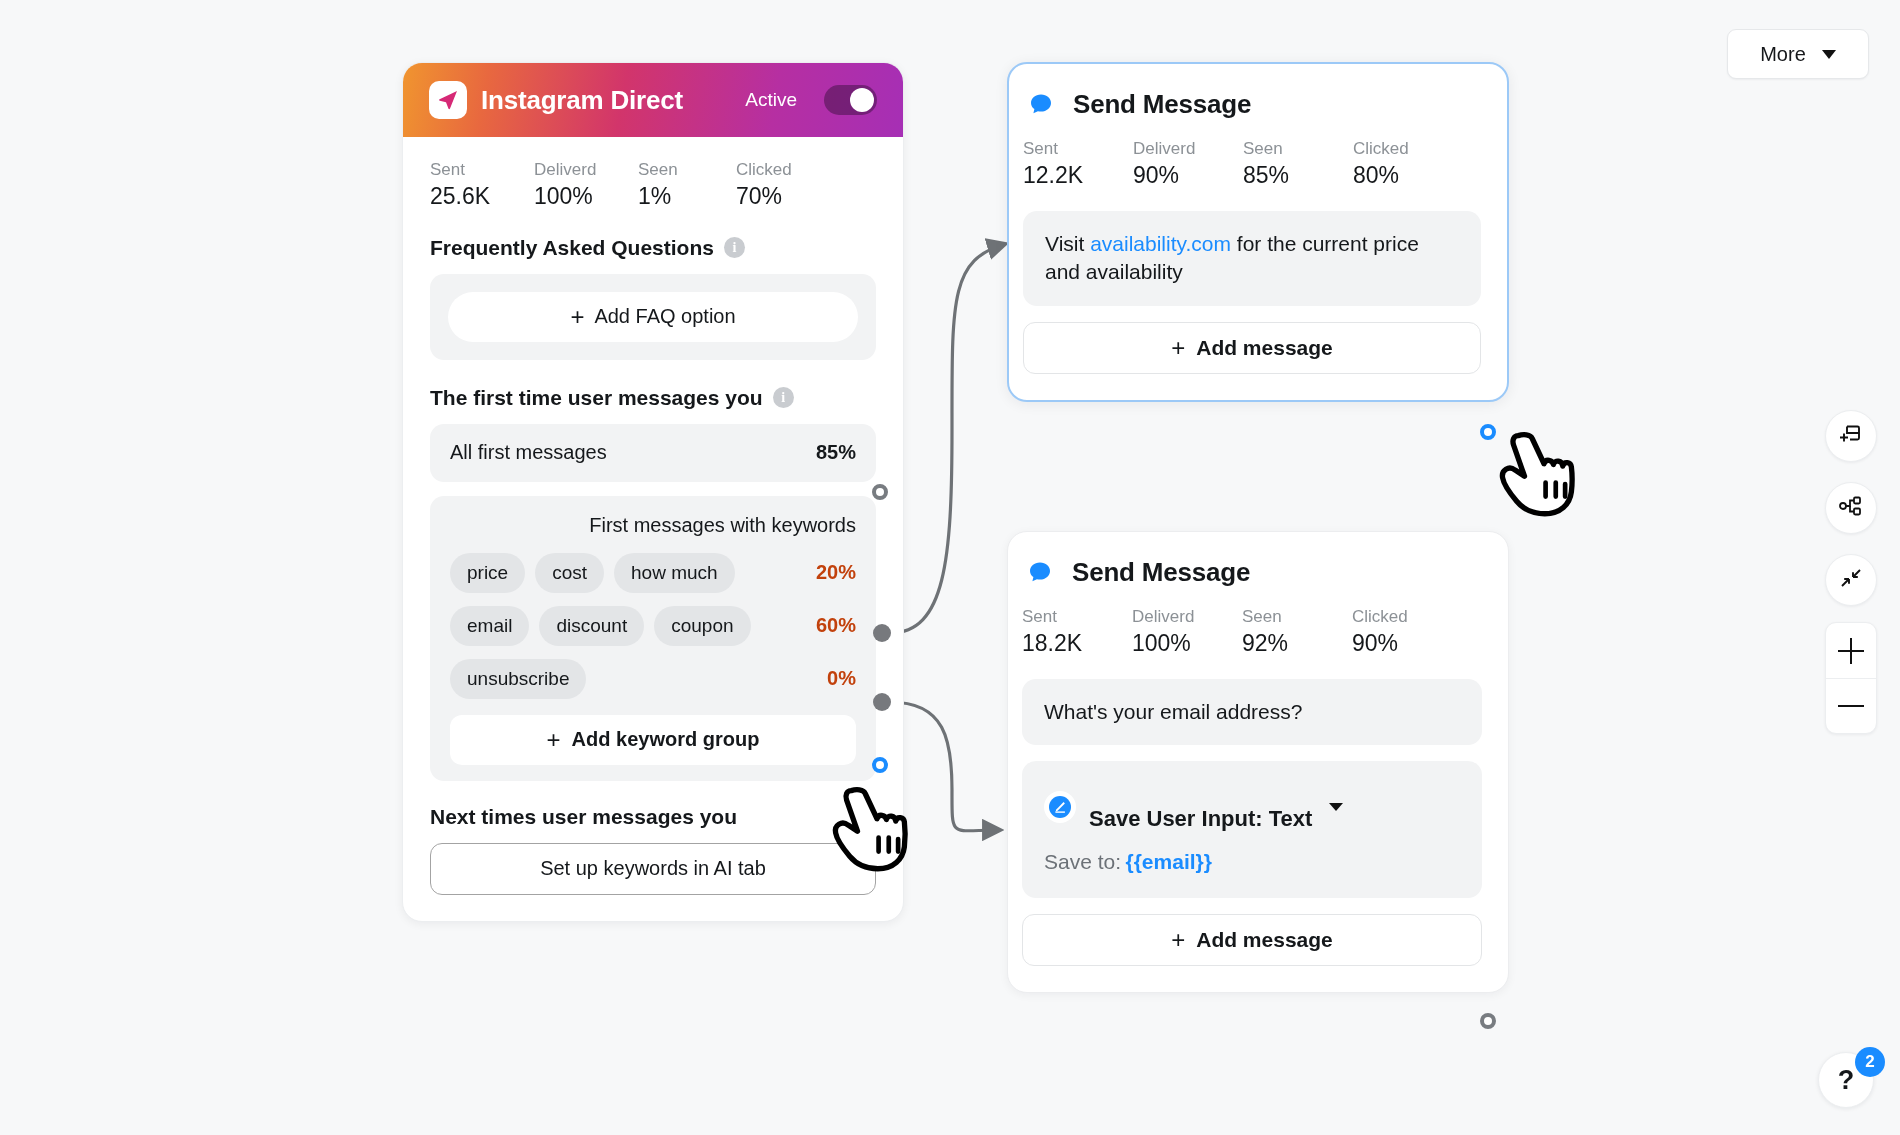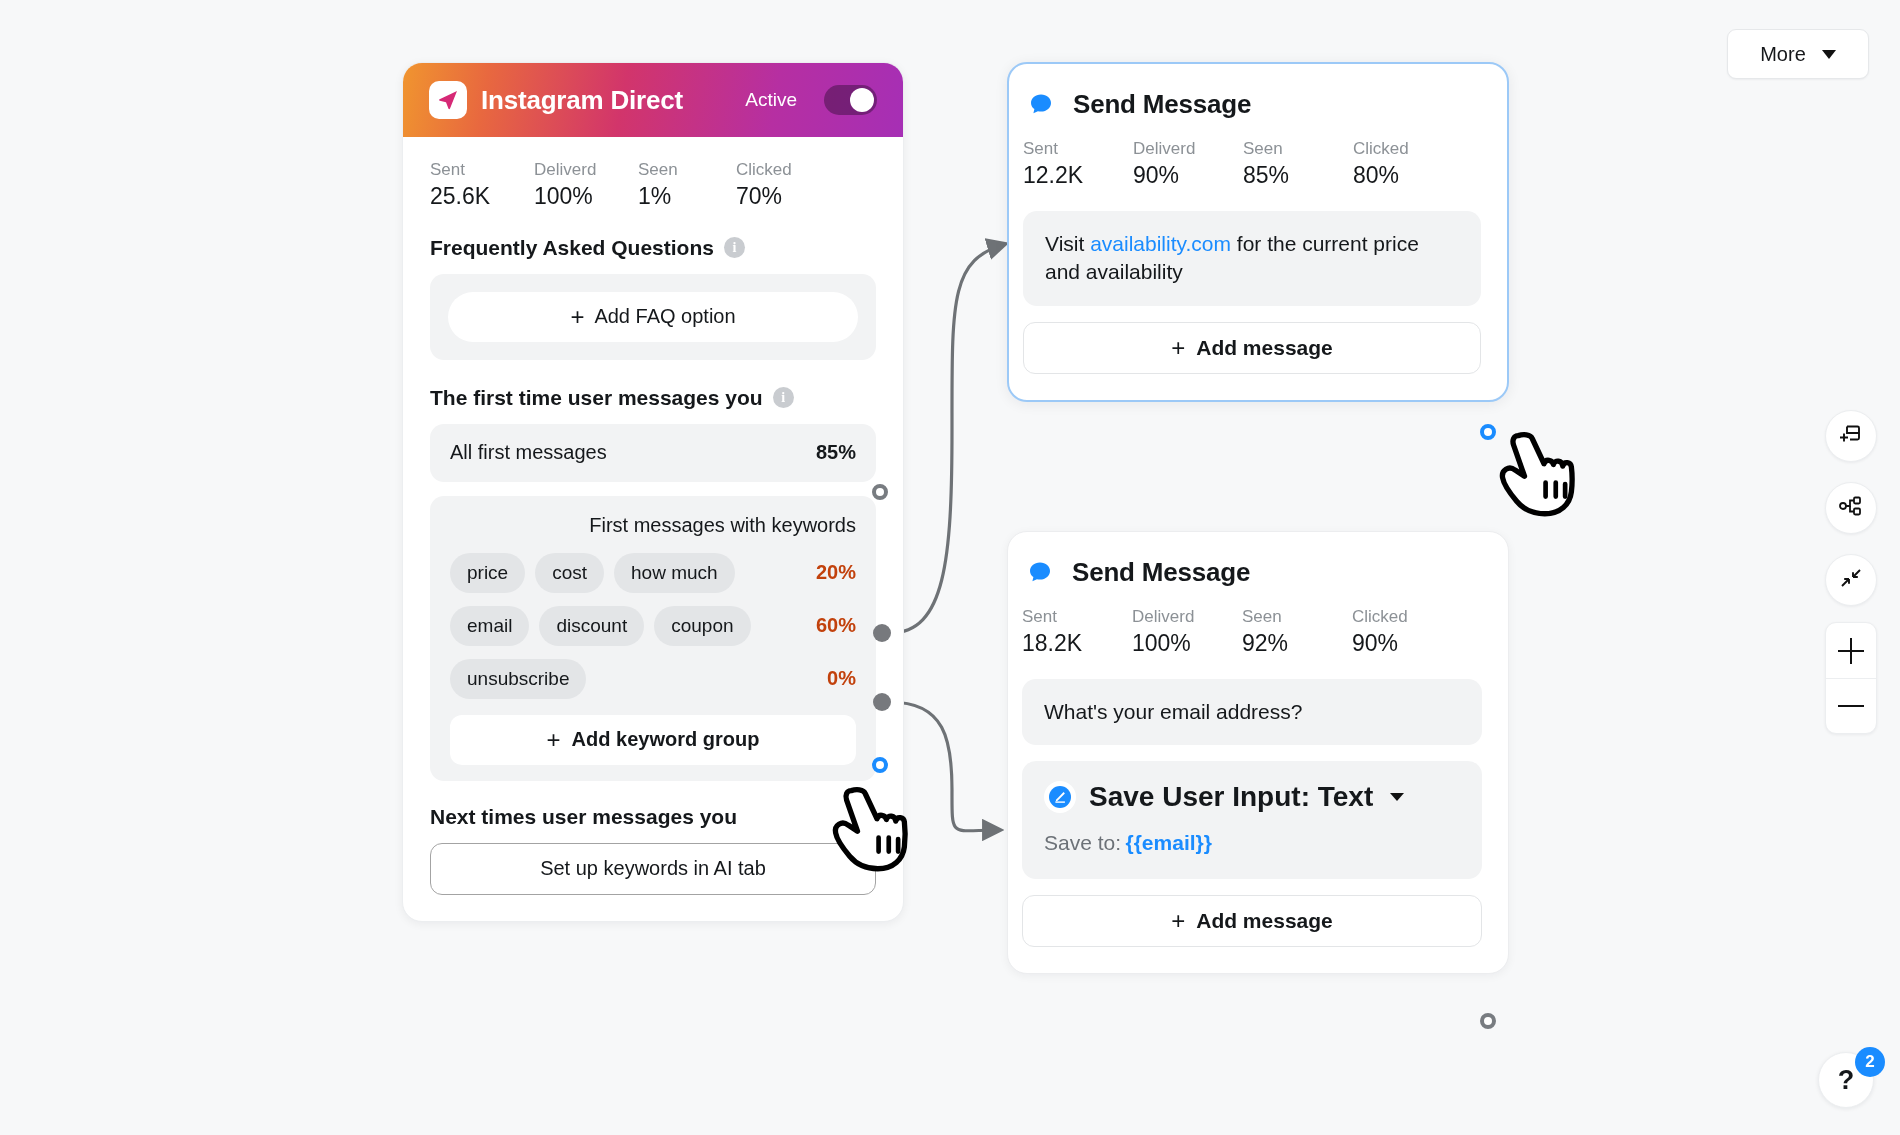--- a/index.html
+++ b/index.html
@@ -145,7 +145,7 @@
     width: 32px; height: 32px; border-radius: 50%; background: #fff;
     display: flex; align-items: center; justify-content: center; flex: none;
   }
-  .save-title { font-size: 28px; font-weight: bold; color: #15181b; }
+  .save-title { font-size: 22px; font-weight: bold; color: #15181b; margin-top: 25px; }
   .caret-sm { width: 0; height: 0; border-left: 7px solid transparent;
     border-right: 7px solid transparent; border-top: 8px solid #111; margin-left: 4px; cursor: pointer; }
   .save-to { font-size: 21px; color: #6c7177; }

